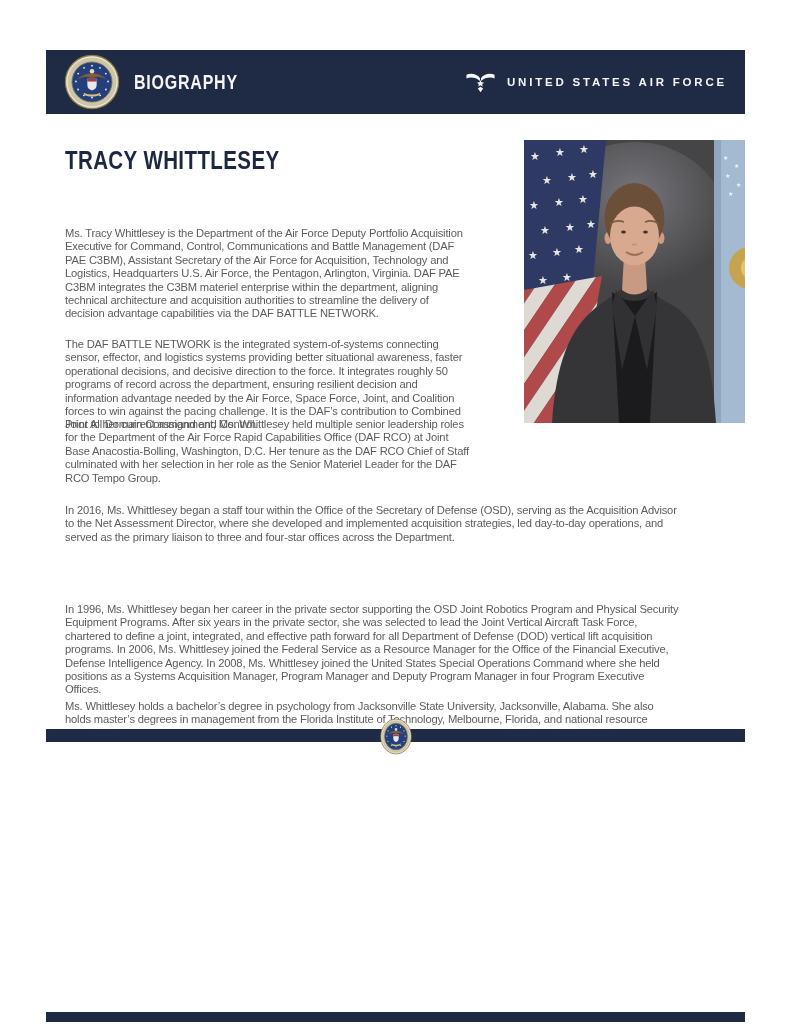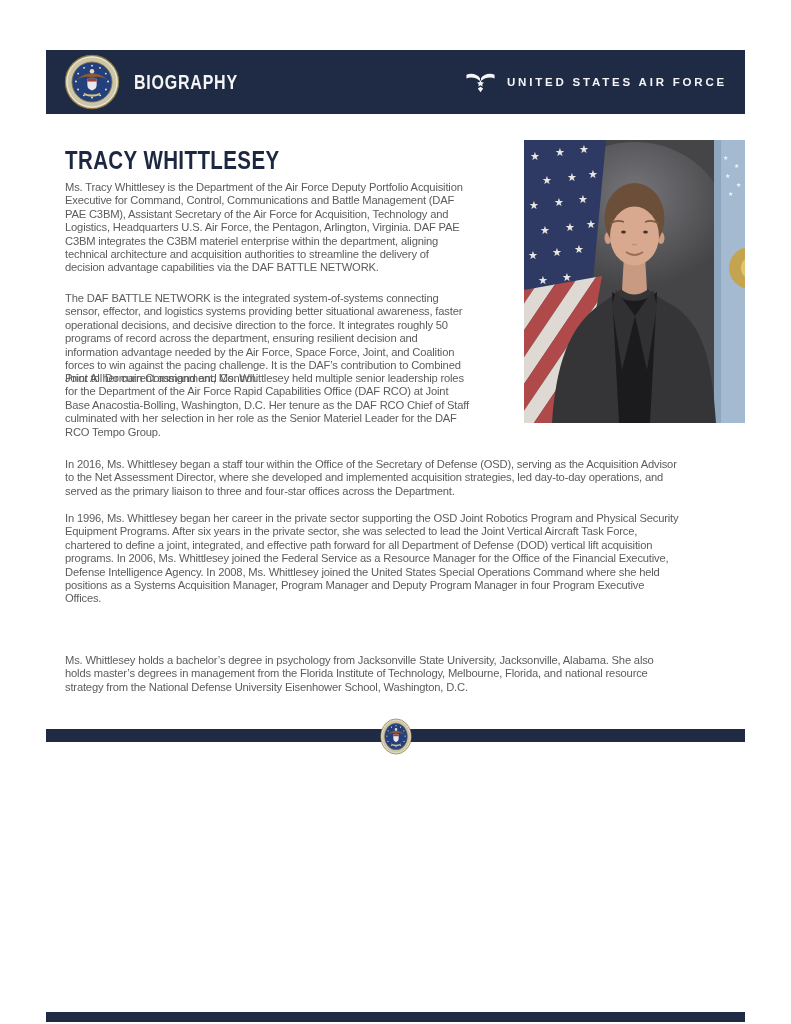--- a/index.html
+++ b/index.html
@@ -22,7 +22,7 @@
 
   
   .par{position:absolute;left:65px;color:#5b5c5e;font-size:11.2px;line-height:13.4px;
-       letter-spacing:-0.18px;white-space:nowrap;}
+       letter-spacing:-0.18px;white-space:nowrap;margin-top:46px;}
   .p1{top:181px}.p2{top:292px}.p3{top:372px}.p4{top:458px}.p5{top:512px}.p6{top:654px}
 
   

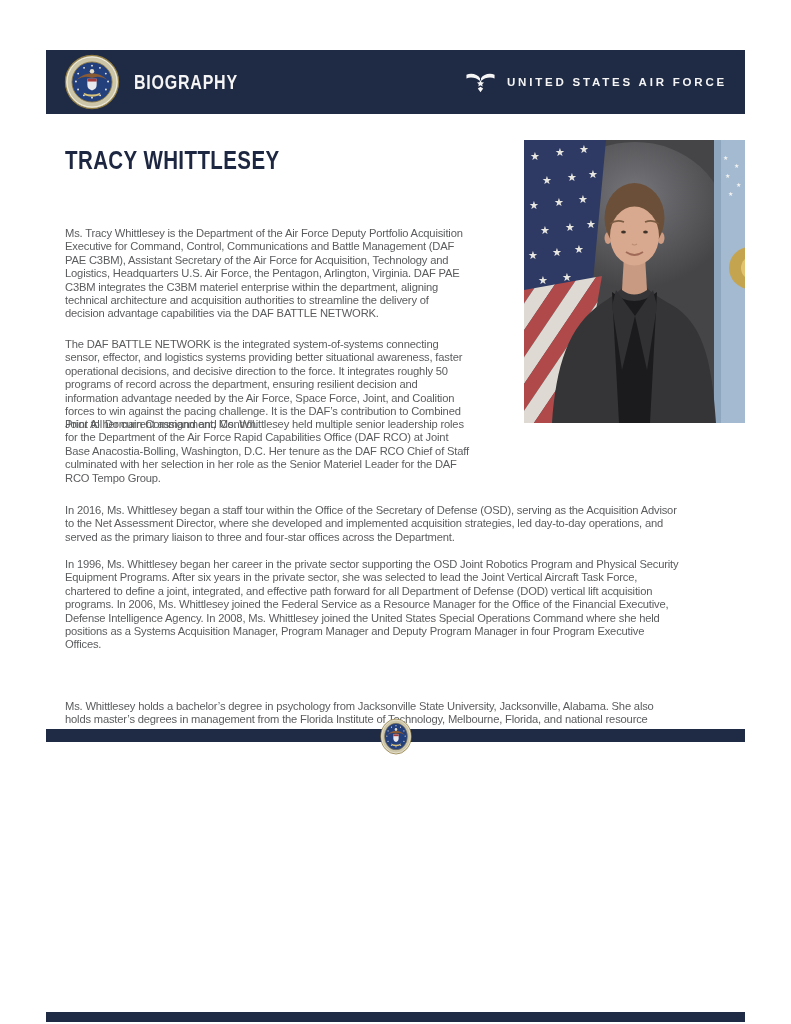--- a/index.html
+++ b/index.html
@@ -23,7 +23,7 @@
   
   .par{position:absolute;left:65px;color:#5b5c5e;font-size:11.2px;line-height:13.4px;
        letter-spacing:-0.18px;white-space:nowrap;margin-top:46px;}
-  .p1{top:181px}.p2{top:292px}.p3{top:372px}.p4{top:458px}.p5{top:512px}.p6{top:654px}
+  .p1{top:181px}.p2{top:292px}.p3{top:372px}.p4{top:458px}.p5{top:557px}.p6{top:654px}
 
   
   .photo{position:absolute;left:524px;top:140px;width:221px;height:283px;}

